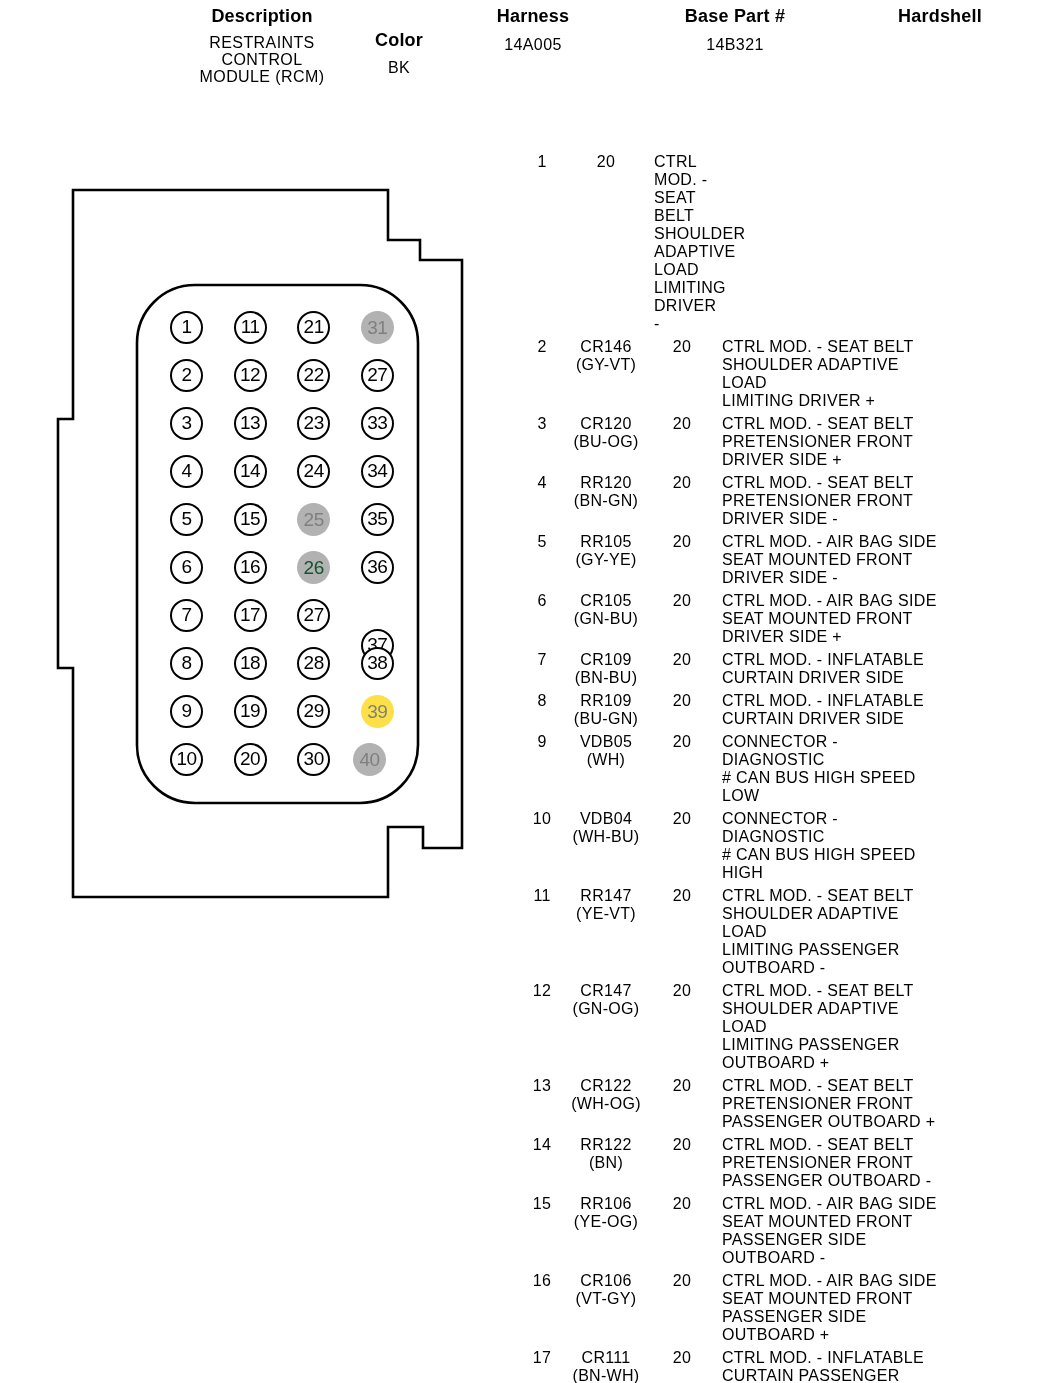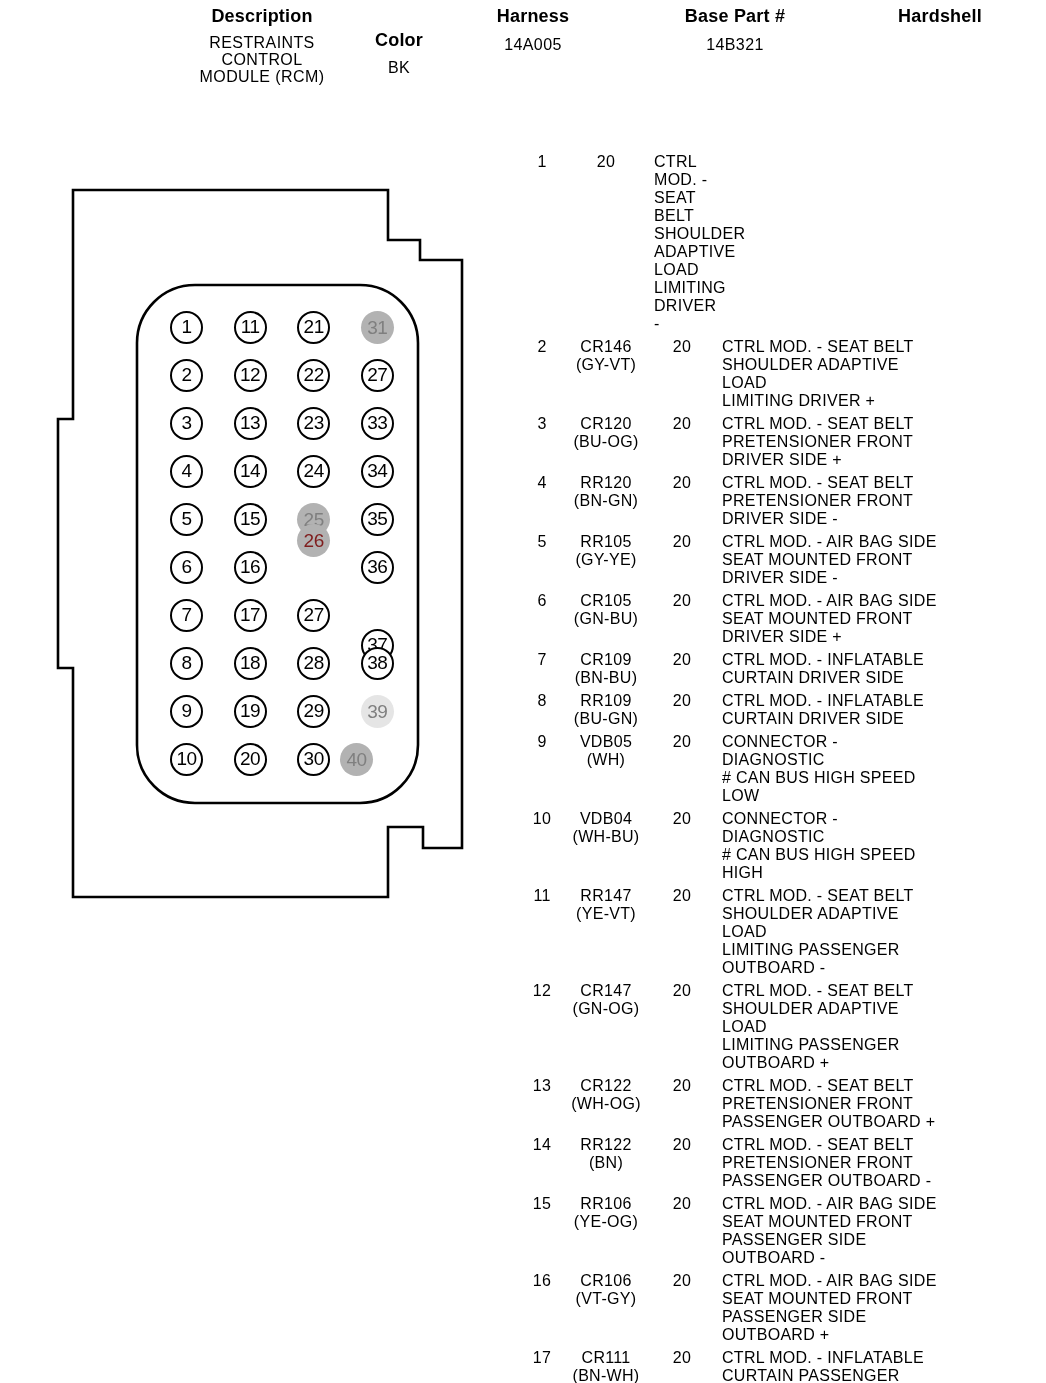--- a/index.html
+++ b/index.html
@@ -118,7 +118,7 @@
       <div class="pin" style="left: 297.2px; top: 406.7px;">23</div>
       <div class="pin" style="left: 297.2px; top: 454.8px;">24</div>
       <div class="pin shaded" style="left: 297.2px; top: 502.9px; background: rgb(178, 178, 178); color: rgb(127, 127, 127);">25</div>
-      <div class="pin shaded" style="left: 297.2px; top: 524px; background: rgb(178, 178, 178); color: #7f1d1d;">26</div>
+      <div class="pin shaded" style="left: 297.2px; top: 551px; background: rgb(178, 178, 178); color: #14532d;">26</div>
       <div class="pin" style="left: 297.2px; top: 599.1px;">27</div>
       <div class="pin" style="left: 297.2px; top: 647.2px;">28</div>
       <div class="pin" style="left: 297.2px; top: 695.3px;">29</div>

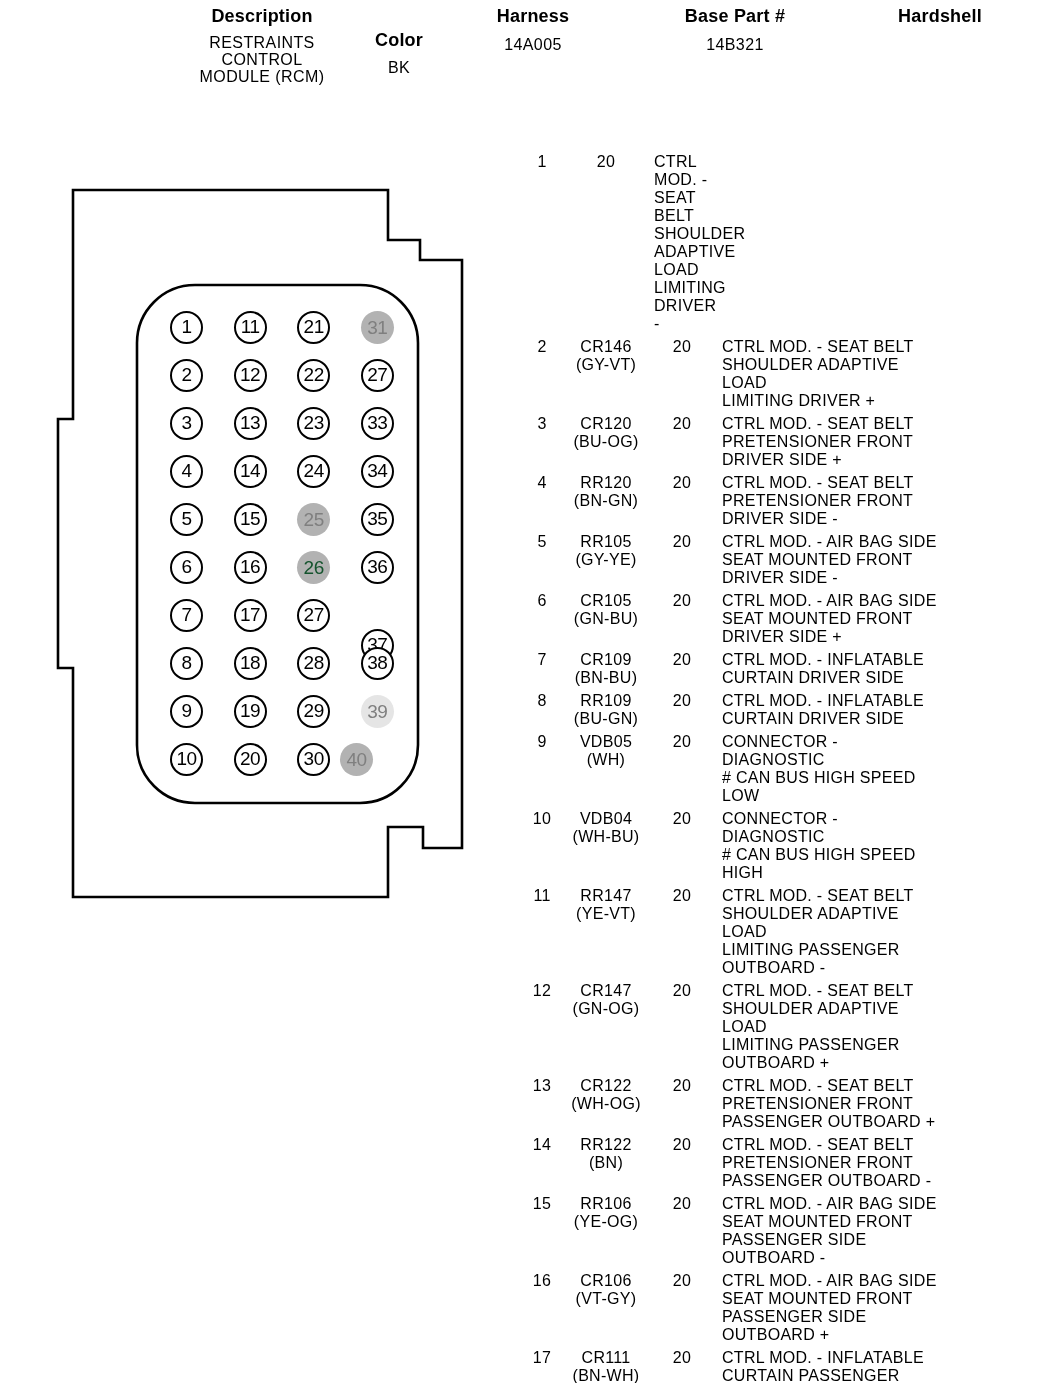--- a/index.html
+++ b/index.html
@@ -131,7 +131,7 @@
       <div class="pin" style="left: 360.8px; top: 551px;">36</div>
       <div class="pin" style="left: 360.8px; top: 599.1px; margin-top: 30px;">37</div>
       <div class="pin" style="left: 360.8px; top: 647.2px;">38</div>
-      <div class="pin shaded" style="left: 360.8px; top: 695.3px; background: #e5e5e5; color: rgb(127, 127, 127);">39</div>
+      <div class="pin shaded" style="left: 360.8px; top: 695.3px; background: #fde047; color: rgb(127, 127, 127);">39</div>
       <div class="pin shaded" style="left: 340px; top: 743.4px; background: rgb(178, 178, 178); color: rgb(127, 127, 127);">40</div>
     </div>
 

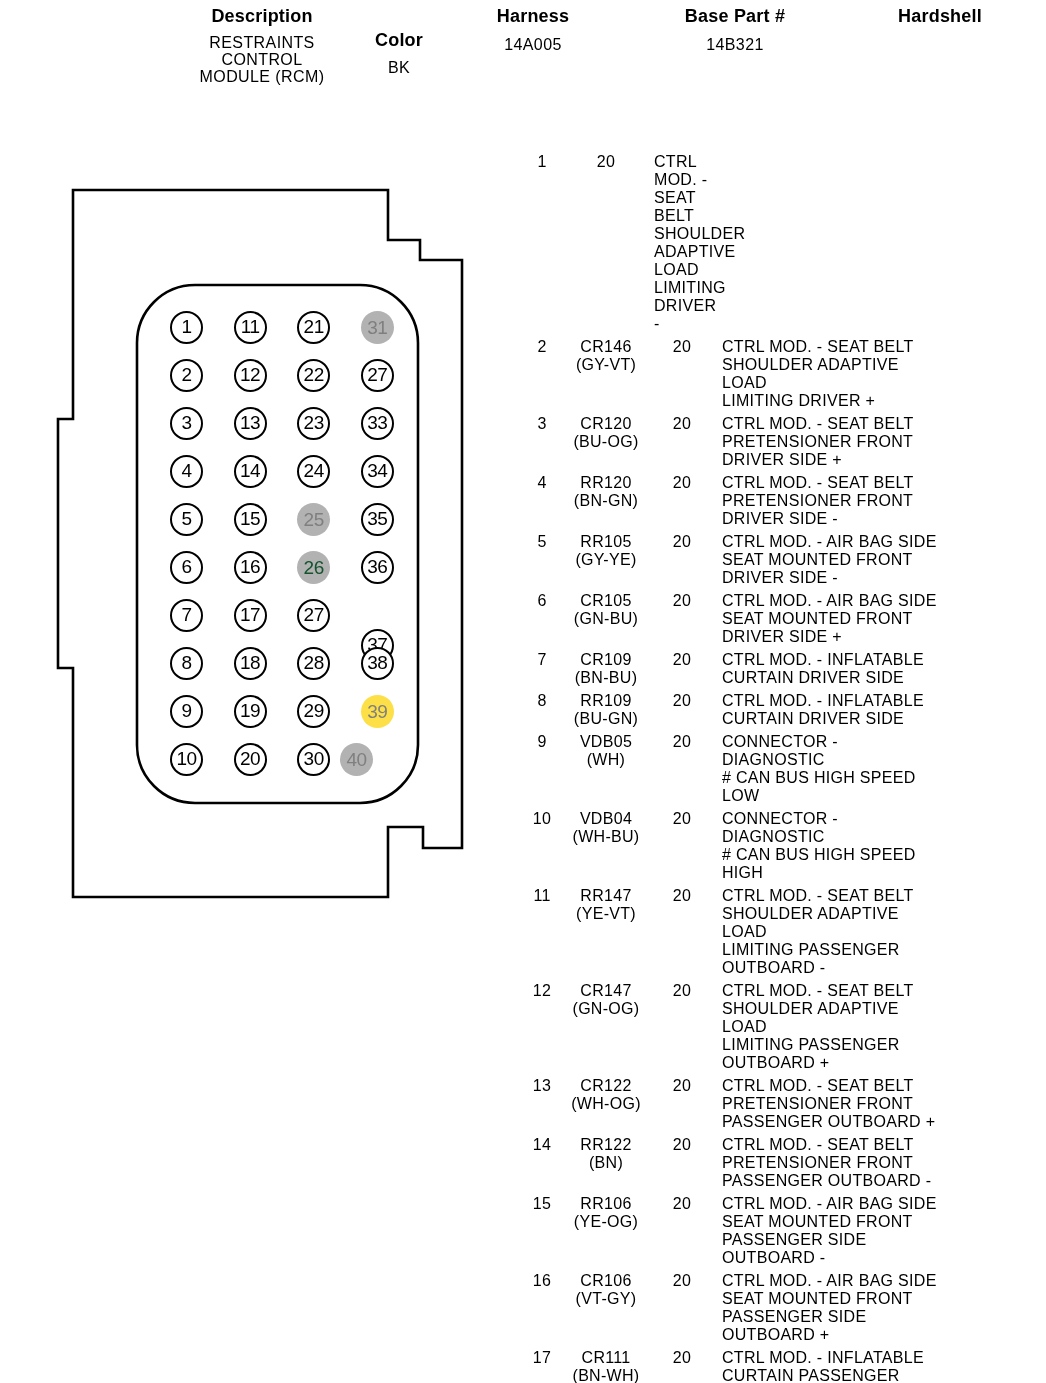--- a/index.html
+++ b/index.html
@@ -132,7 +132,7 @@
       <div class="pin" style="left: 360.8px; top: 599.1px; margin-top: 30px;">37</div>
       <div class="pin" style="left: 360.8px; top: 647.2px;">38</div>
       <div class="pin shaded" style="left: 360.8px; top: 695.3px; background: #fde047; color: rgb(127, 127, 127);">39</div>
-      <div class="pin shaded" style="left: 340px; top: 743.4px; background: rgb(178, 178, 178); color: rgb(127, 127, 127);">40</div>
+      <div class="pin shaded" style="left: 353px; top: 743.4px; background: rgb(178, 178, 178); color: rgb(127, 127, 127);">40</div>
     </div>
 
   <div class="pin-table">

